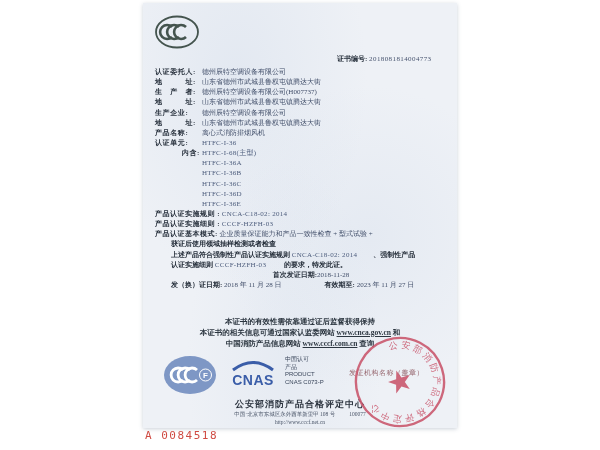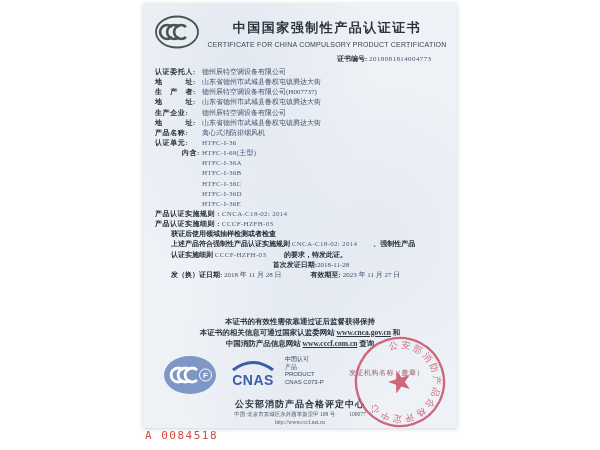--- a/index.html
+++ b/index.html
@@ -71,10 +71,6 @@
       <path d="M32 13 A7 7 0 1 0 32 23" fill="none" stroke="#44544e" stroke-width="2.6"></path>
     </svg>
 
-    <div class="title-wrap">
-      <div class="title">中国国家强制性产品认证证书</div>
-      <div class="subtitle">CERTIFICATE FOR CHINA COMPULSORY PRODUCT CERTIFICATION</div>
-    </div>
 
     <div class="certno">
       <span class="b">证书编号:</span>

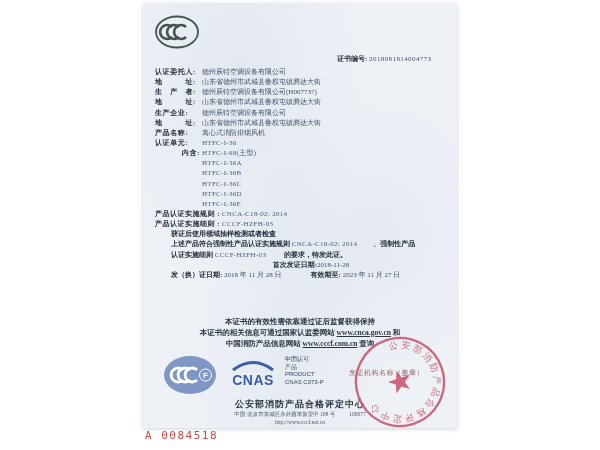--- a/index.html
+++ b/index.html
@@ -96,6 +96,7 @@
 
       <div class="row"><span class="lbl-w">产品认证实施规则 :</span> <span class="val code">CNCA-C18-02: 2014</span></div>
       <div class="row"><span class="lbl-w">产品认证实施细则 :</span> <span class="val code">CCCF-HZFH-03</span></div>
+      <div class="row"><span class="lbl-w">产品认证基本模式:</span> <span class="val">企业质量保证能力和产品一致性检查 + 型式试验 +</span></div>
       <div class="row"><span class="b">获证后使用领域抽样检测或者检查</span></div>
 
       <div class="row"><span class="b">上述产品符合强制性产品认证实施规则 </span><span class="code">CNCA-C18-02: 2014</span><span class="b">、强制性产品</span></div>

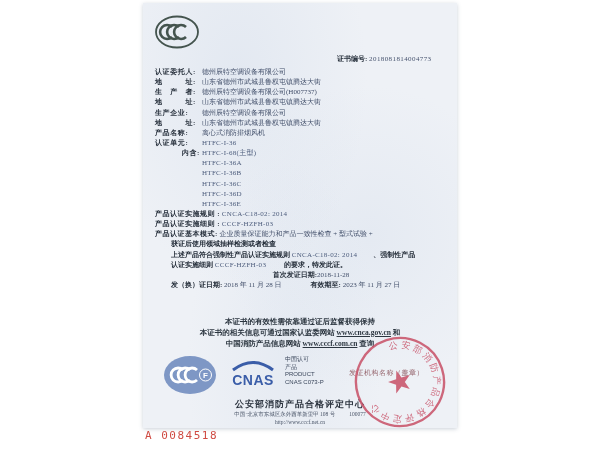--- a/index.html
+++ b/index.html
@@ -39,7 +39,7 @@
   .code{color:#4c5c7c;letter-spacing:.3px;}
   .b{font-weight:bold;color:#27303c;padding-left:16px;}
   .center{text-align:center;}
-  .gap-l{margin-left:13px;}
+  .gap-l{margin-left:27px;}
   
   .notes{position:absolute;left:0;top:313px;width:100%;text-align:center;font-size:7.5px;font-weight:bold;color:#2c3640;font-family:Liberation Serif, serif;}
   .notes .nrow{height:11px;line-height:11px;white-space:nowrap;}

